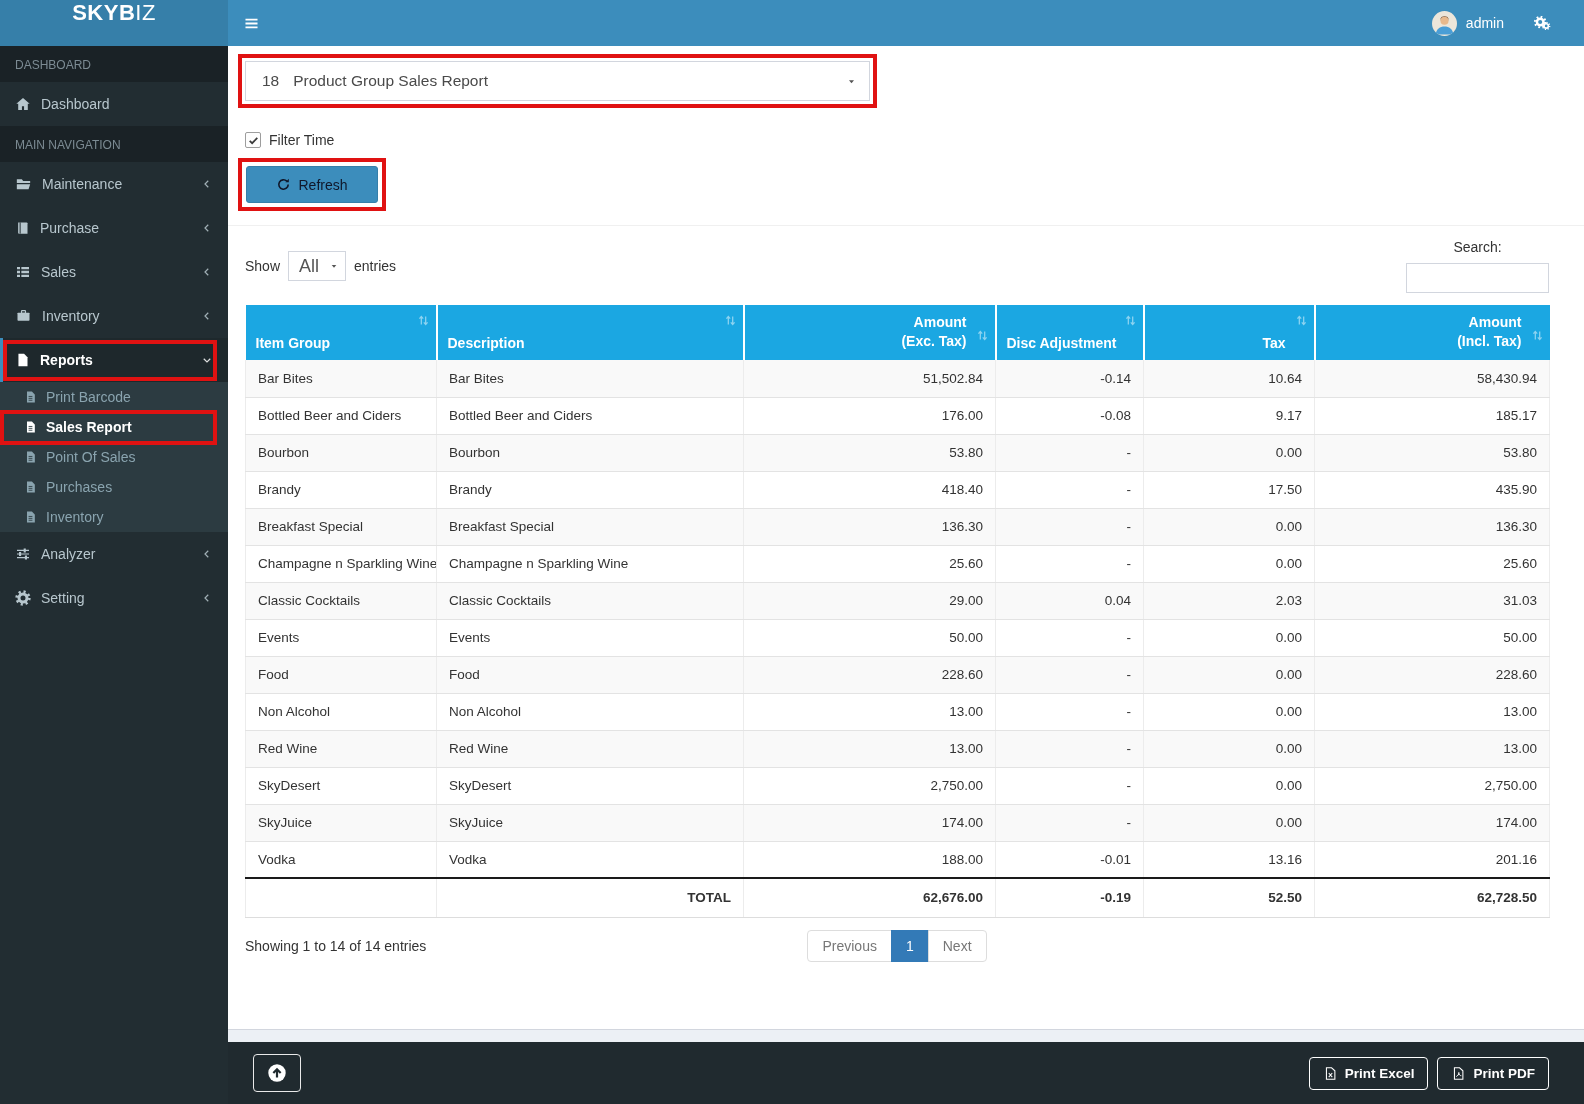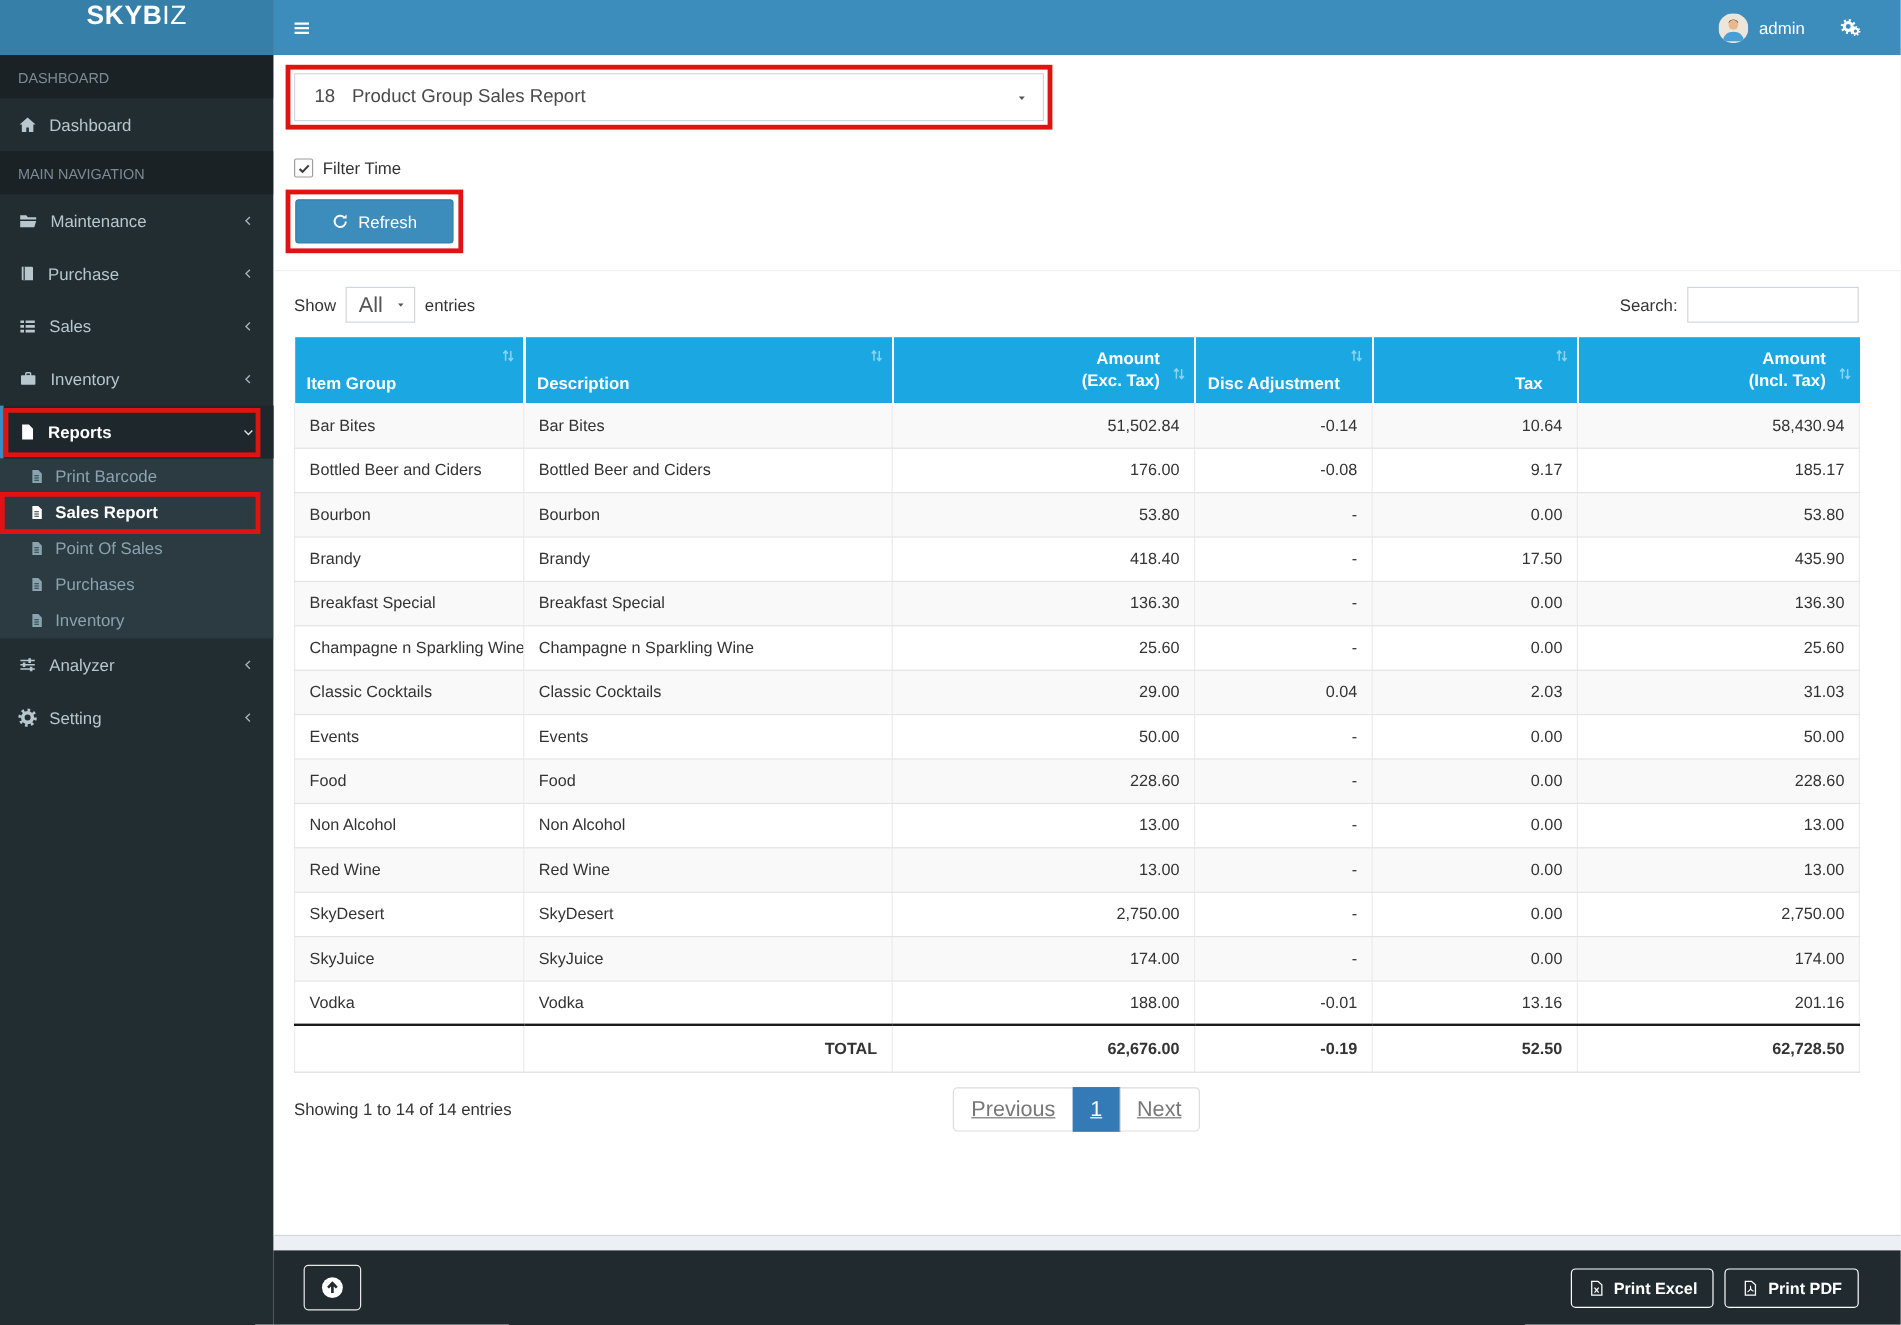--- a/index.html
+++ b/index.html
@@ -62,7 +62,7 @@
 
   .red-box-btn { margin-top:10px; padding:4px; }
   .btn-refresh { width:132px; height:37px; background:#3c8dbc; border:1px solid #367fa9; border-radius:3px;
-                 color:#ffffff; font-size:14px; font-family:inherit; display:flex; align-items:center;
+                 color:#0f172a; font-size:14px; font-family:inherit; display:flex; align-items:center;
                  justify-content:center; gap:7px; cursor:pointer; }
 
   .divider { border-top:1px solid #f0f0f0; margin:14px -35px 0 -17px; }

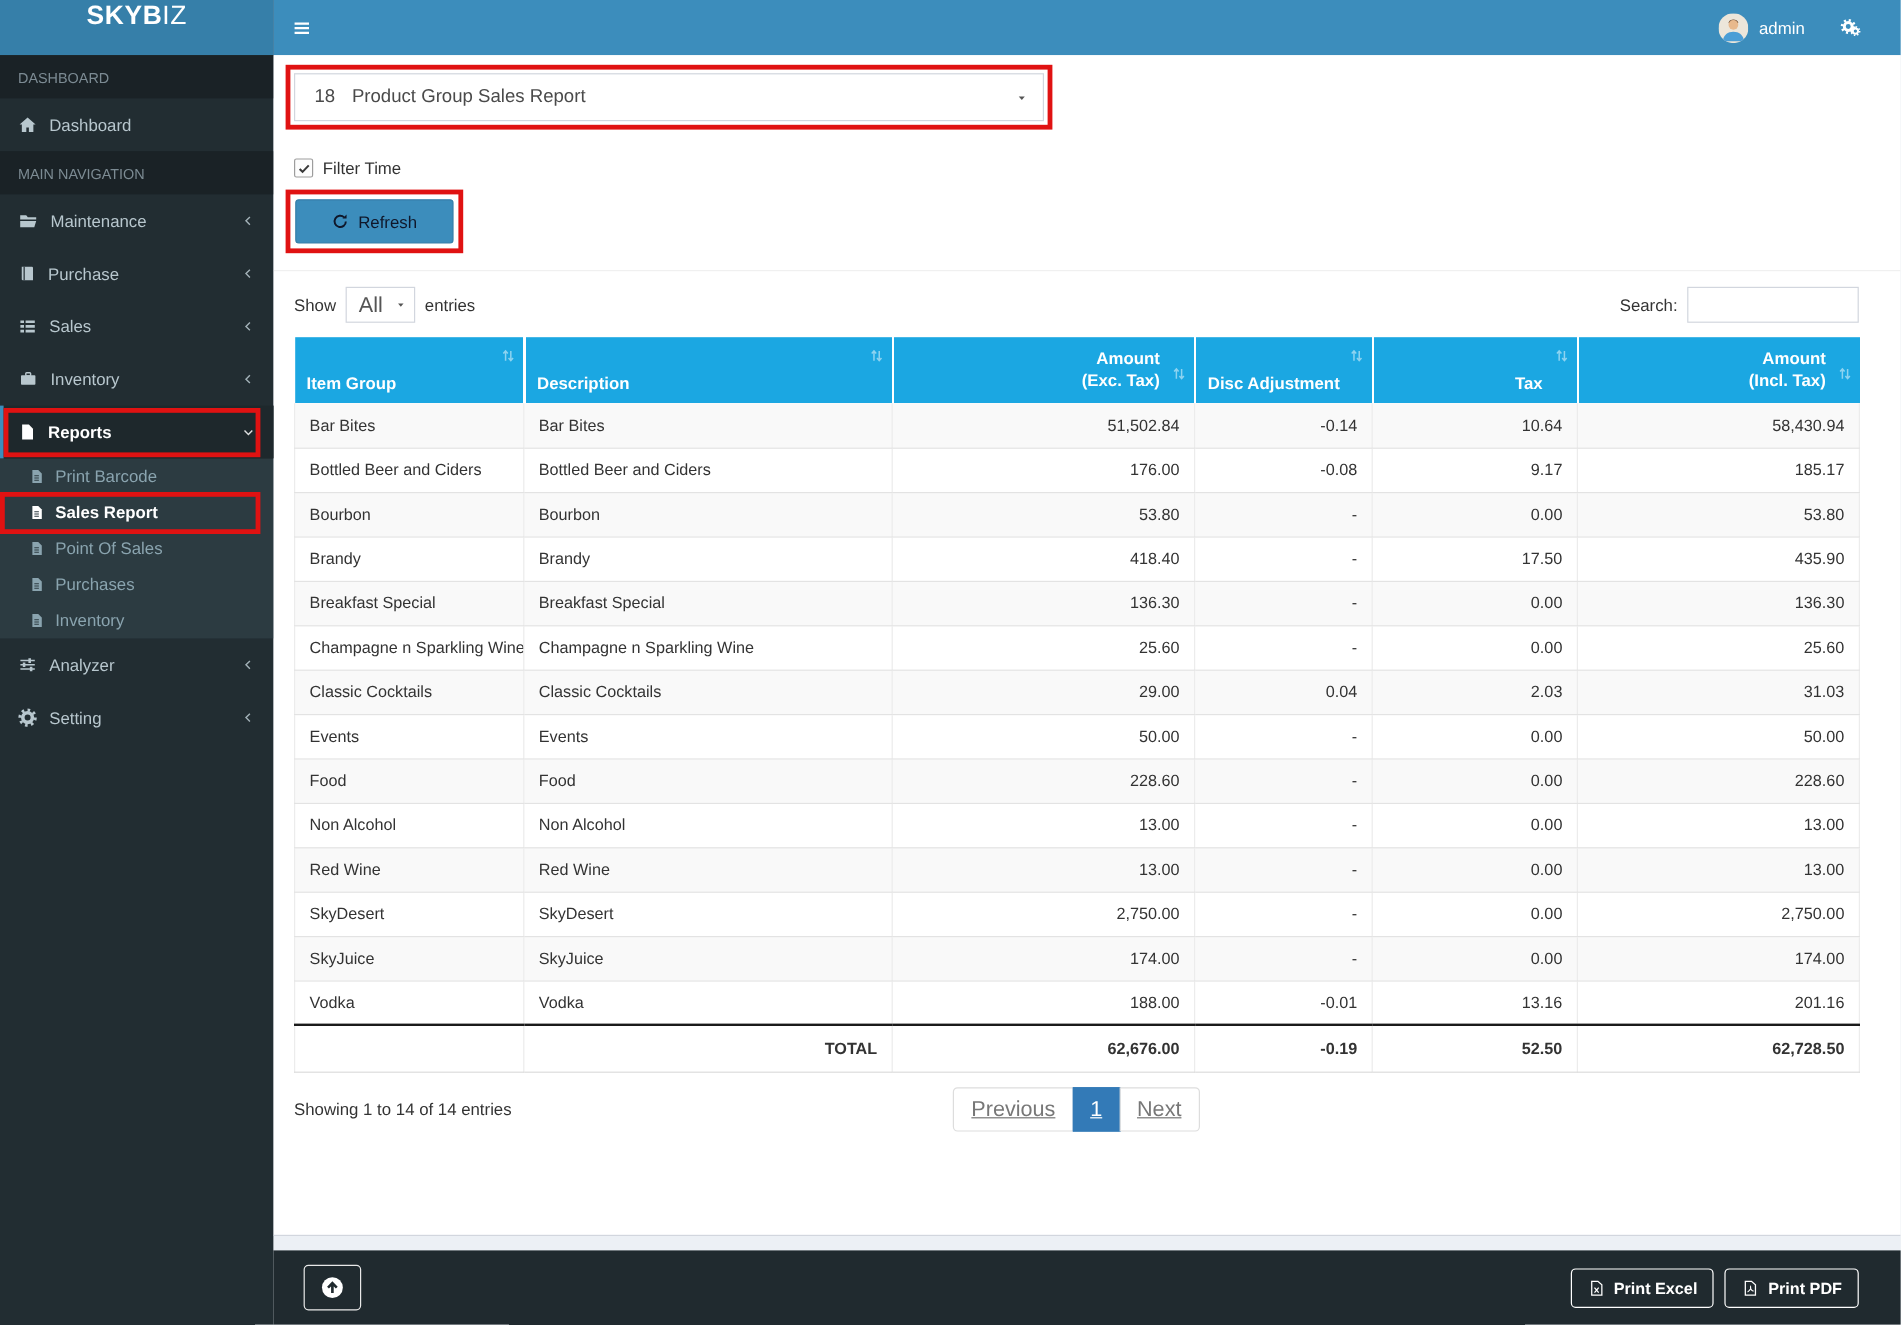--- a/index.html
+++ b/index.html
@@ -70,7 +70,7 @@
   .tbl-controls { display:flex; align-items:center; margin-top:13px; font-size:14px; color:#333; }
   .len-select { width:58px; height:30px; border:1px solid #d2d6de; margin:0 8px; color:#555; font-size:18px;
                 display:flex; align-items:center; justify-content:space-between; padding:0 6px 0 10px; cursor:pointer; }
-  .search { margin-left:auto; display:flex; align-items:center; gap:8px; }
+  .search { margin-left:auto; display:flex; align-items:center; gap:8px;flex-direction:column; }
   .search input { width:143px; height:30px; border:1px solid #d2d6de; padding:0 8px; font-family:inherit; font-size:14px; outline:none; }
 
   

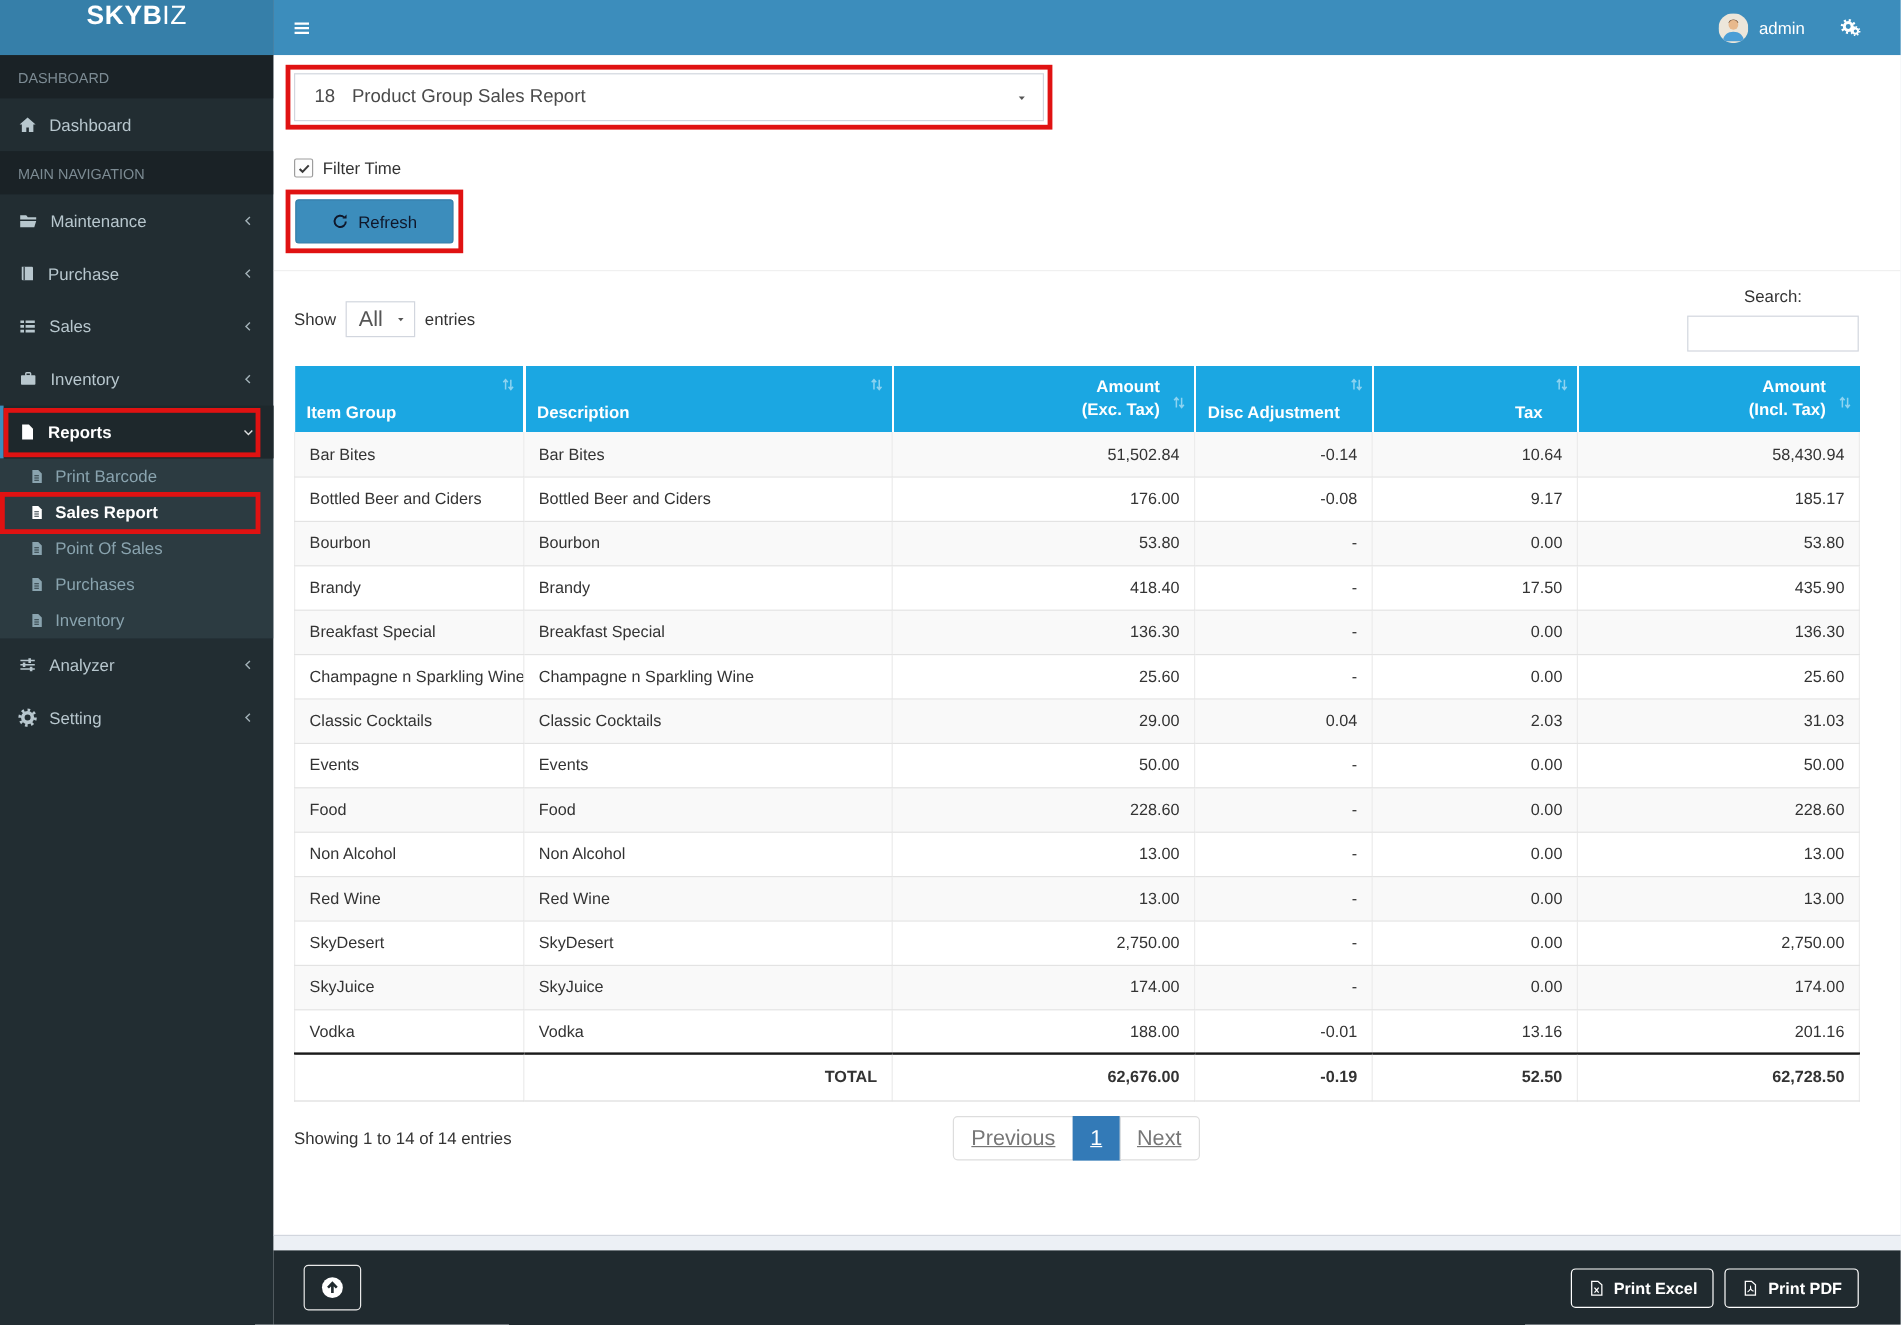--- a/index.html
+++ b/index.html
@@ -99,8 +99,8 @@
   .info { flex:1; }
   .spacer { flex:1; }
   .pagination { display:flex; }
-  .page-btn { border:1px solid #ddd; background:#fff; color:#777; padding:7px 14px; font-size:18px;
-              cursor:pointer; margin-left:-1px;text-decoration:underline; }
+  .page-btn { border:1px solid #ddd; background:#fff; color:#777; padding:7px 14px; font-size:14px;
+              cursor:pointer; margin-left:-1px; }
   .page-btn.first { border-radius:4px 0 0 4px; margin-left:0; }
   .page-btn.last { border-radius:0 4px 4px 0; }
   .page-btn.active { background:#337ab7; border-color:#337ab7; color:#fff; }

